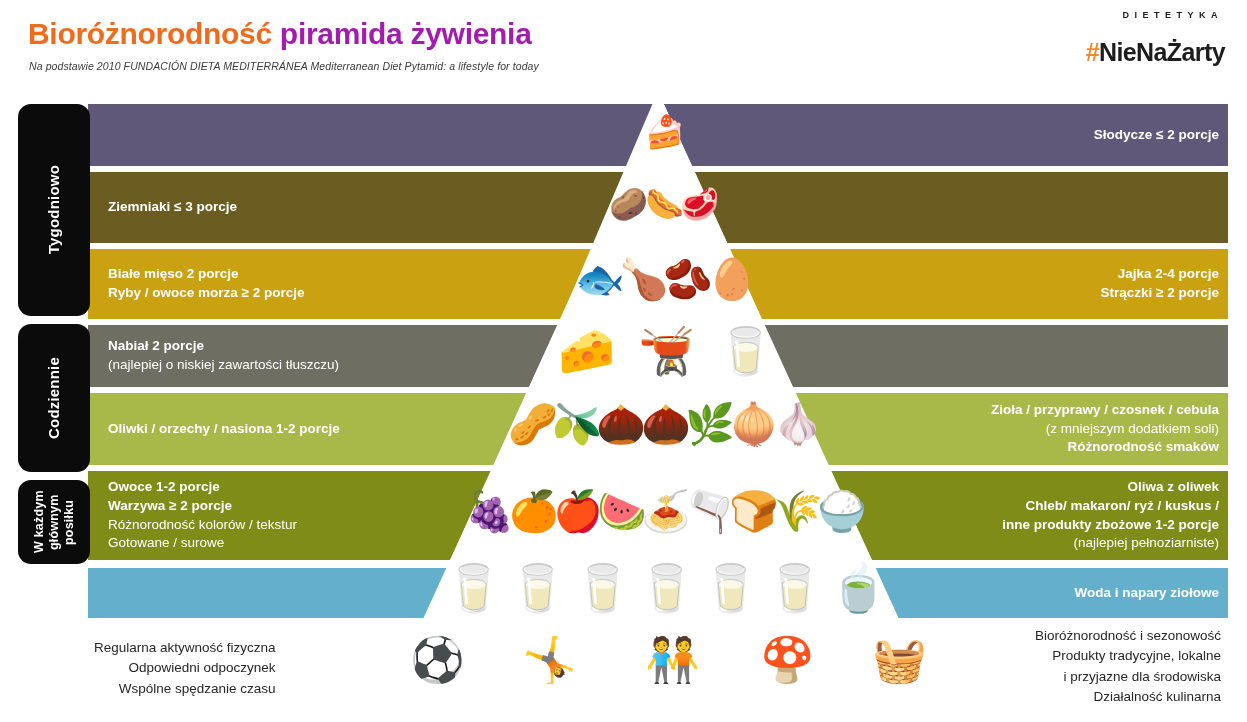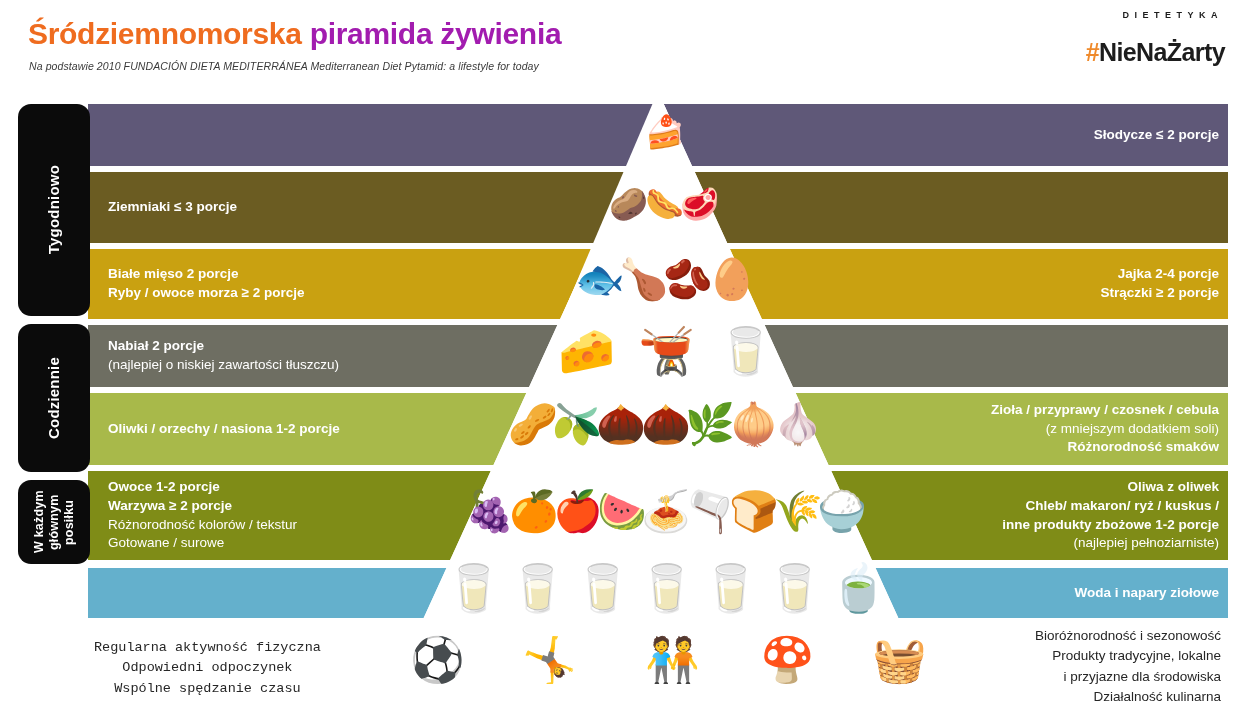--- a/index.html
+++ b/index.html
@@ -60,7 +60,7 @@
 <div id="root">
 
   <div class="header">
-    <div class="title"><span class="accent">Śródziemnomorska</span><span class="rest"> piramida żywienia</span></div>
+    <div class="title"><span class="accent">Bioróżnorodność</span><span class="rest"> piramida żywienia</span></div>
     <div class="subtitle">Na podstawie 2010 FUNDACIÓN DIETA MEDITERRÁNEA Mediterranean Diet Pytamid: a lifestyle for today</div>
     <div class="logo">
       <div class="logo-top">DIETETYKA</div>

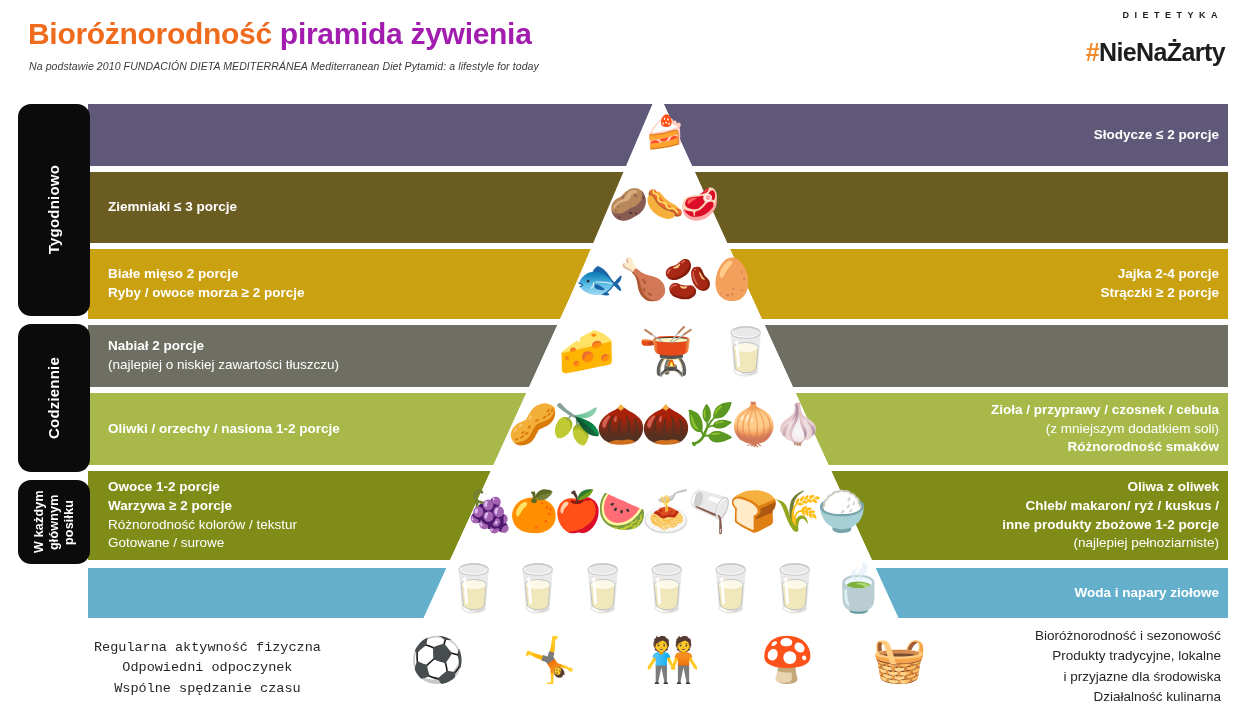--- a/index.html
+++ b/index.html
@@ -50,7 +50,7 @@
 
   
   .foot-text { position:absolute; font-size:13.5px; line-height:1.5; color:#262626; }
-  .foot-left  { left:94px;  top:638px; text-align:center;font-family:Liberation Mono, monospace; }
+  .foot-left  { left:94px;  top:638px; text-align:right; }
   .foot-right { right:26px; top:626px; text-align:right; }
   .emo { position:absolute; line-height:1; }
 </style>

